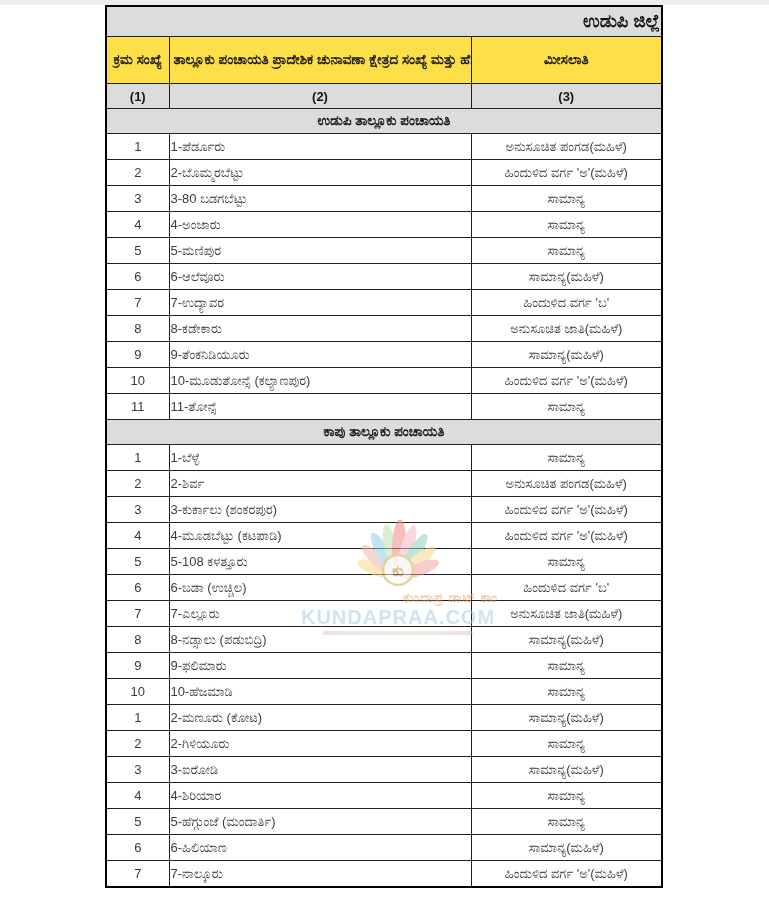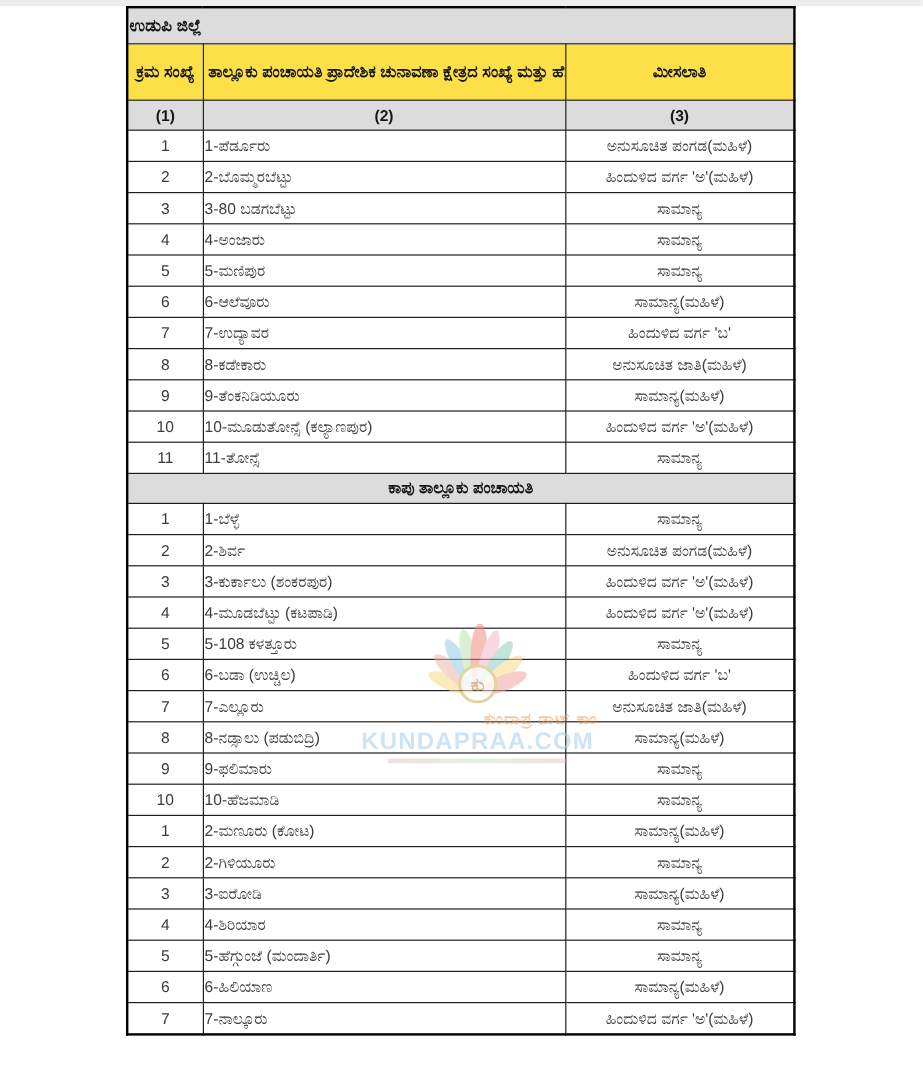--- a/index.html
+++ b/index.html
@@ -23,8 +23,8 @@
     overflow:hidden;white-space:nowrap;
   }
   td.title-cell{
-    height:27px;background:#dcdcdc;text-align:left;
-    font-size:14px;font-weight:bold;color:#161616;
+    height:27px;background:#dcdcdc;text-align:right;
+    font-size:18px;font-weight:bold;color:#161616;
   }
   td.colhead{
     height:46px;background:#fde047;text-align:center;

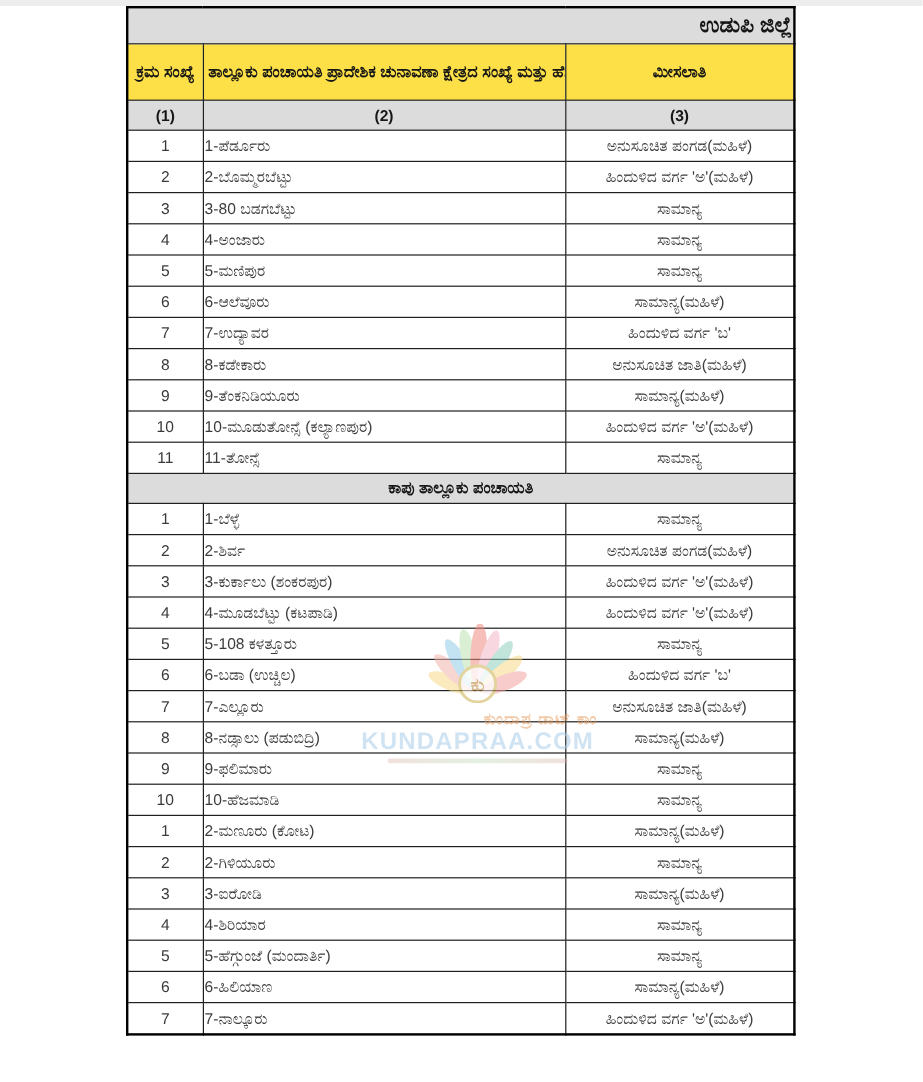--- a/index.html
+++ b/index.html
@@ -81,6 +81,9 @@
       <td class="colnum">(2)</td>
       <td class="colnum">(3)</td>
     </tr>
+  <tr class="section-row">
+        <td colspan="3">ಉಡುಪಿ ತಾಲ್ಲೂಕು ಪಂಚಾಯತಿ</td>
+      </tr>
       <tr class="data-row">
         <td class="c0">1</td>
         <td class="c1">1-ಪೆರ್ಡೂರು</td>

